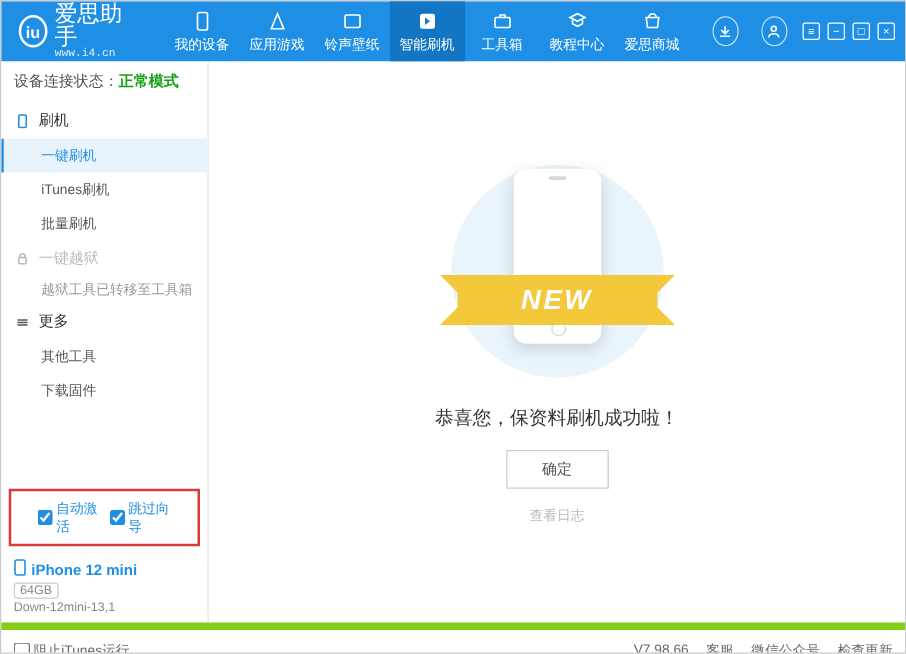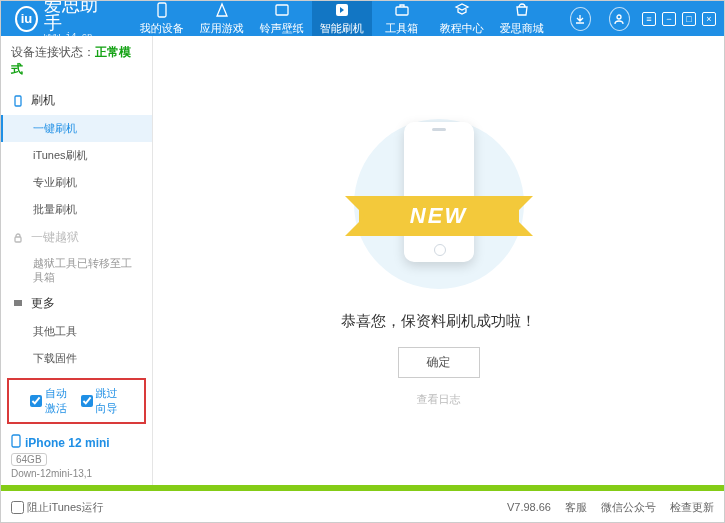--- a/index.html
+++ b/index.html
@@ -4,7 +4,7 @@
 <style>
 * { margin: 0; padding: 0; box-sizing: border-box; font-family: "Microsoft YaHei", sans-serif; }
 body { background: #fff; width: 725px; height: 523px; overflow: hidden; border: 1px solid #ccc; }
-.header { background: #1f8fe5; height: 35px; display: flex; align-items: center; color: #fff; gap: 12px; }
+.header { background: #1f8fe5; height: 48px; display: flex; align-items: center; color: #fff; gap: 12px; }
 .logo-area { display: flex; align-items: center; padding: 0 14px; }
 .logo-icon { width: 26px; height: 26px; border: 2px solid #fff; border-radius: 50%; display: flex; align-items: center; justify-content: center; font-weight: bold; font-size: 13px; margin-right: 6px; }
 .logo-text { font-size: 18px; font-weight: normal; line-height: 1; }

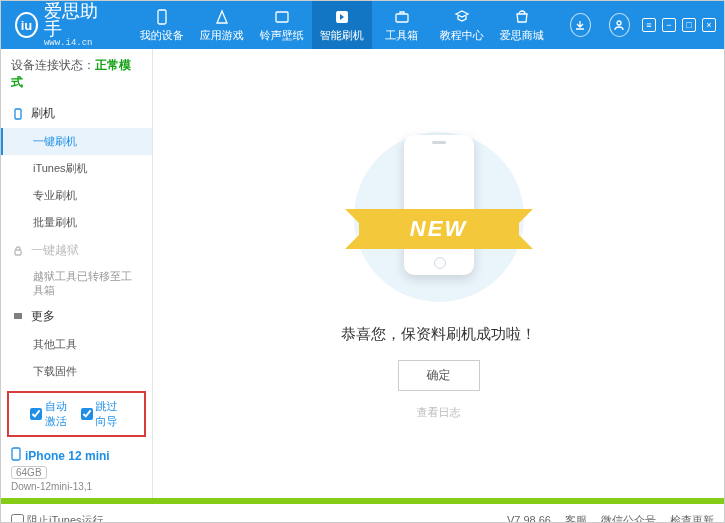--- a/index.html
+++ b/index.html
@@ -17,7 +17,7 @@
 .win-btn { width: 14px; height: 14px; border: 1px solid #fff; border-radius: 2px; font-size: 9px; display: flex; align-items: center; justify-content: center; cursor: pointer; }
 .circ-btn { width: 24px; height: 24px; border: 1.5px solid rgba(255,255,255,.7); border-radius: 50%; display: flex; align-items: center; justify-content: center; margin-left: 6px; cursor: pointer; }
 .body { display: flex; height: calc(100% - 48px - 24px); }
-.sidebar { width: 152px; border-right: 1px solid #e5e5e5; display: flex; flex-direction: column; font-size: 12px; }
+.sidebar { width: 166px; border-right: 1px solid #e5e5e5; display: flex; flex-direction: column; font-size: 12px; }
 .status-row { padding: 8px 10px; color: #555; }
 .status-val { color: #14a214; font-weight: bold; }
 .section-hdr { display: flex; align-items: center; padding: 6px 10px; color: #333; gap: 6px; }

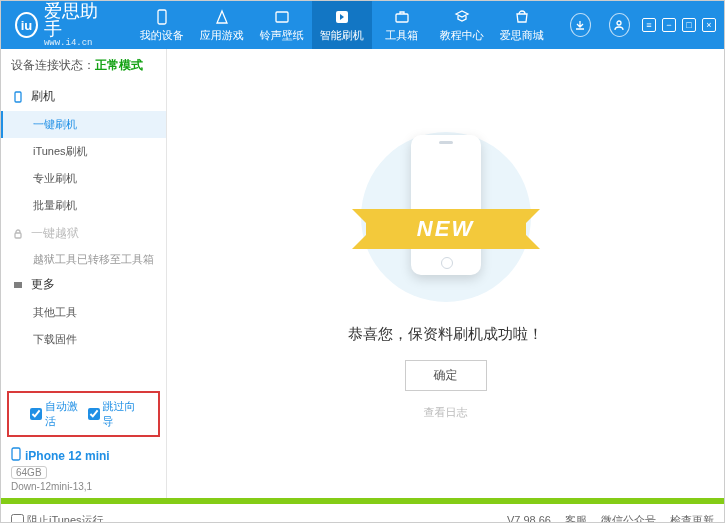--- a/index.html
+++ b/index.html
@@ -159,7 +159,6 @@
     </div>
     <div class="sub-item active">一键刷机</div>
     <div class="sub-item">iTunes刷机</div>
-    <div class="sub-item">专业刷机</div>
     <div class="sub-item">批量刷机</div>
 
     <div class="section-hdr disabled">

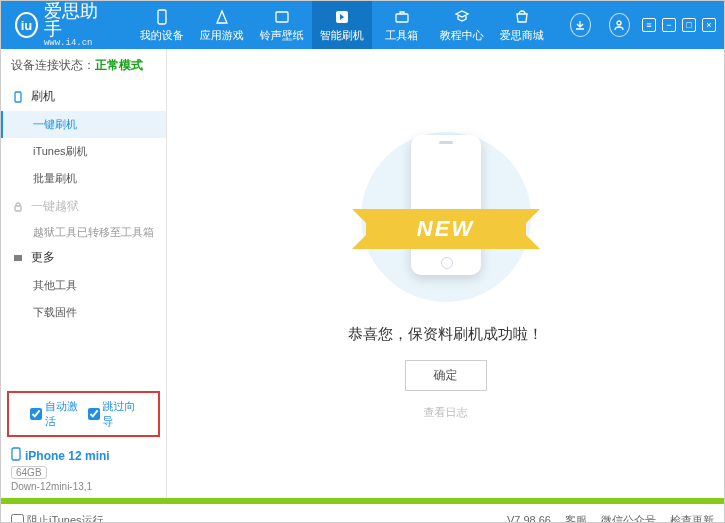--- a/index.html
+++ b/index.html
@@ -40,7 +40,7 @@
 .phone { position: absolute; top: 8px; left: 55px; width: 70px; height: 140px; background: #fff; border-radius: 10px; box-shadow: 0 4px 12px rgba(0,0,0,.15); }
 .phone::before { content: ""; position: absolute; top: 6px; left: 28px; width: 14px; height: 3px; background: #d0d8e0; border-radius: 2px; }
 .phone::after { content: ""; position: absolute; bottom: 6px; left: 30px; width: 10px; height: 10px; border: 1px solid #d0d8e0; border-radius: 50%; }
-.ribbon { position: absolute; top: 82px; left: 10px; width: 160px; height: 40px; background: #f3c93b; display: flex; align-items: center; justify-content: center; font-weight: 900; font-size: 22px; color: #fff; font-style: italic; letter-spacing: 2px; }
+.ribbon { position: absolute; top: 93px; left: 10px; width: 160px; height: 40px; background: #f3c93b; display: flex; align-items: center; justify-content: center; font-weight: 900; font-size: 22px; color: #fff; font-style: italic; letter-spacing: 2px; }
 .ribbon::before, .ribbon::after { content: ""; position: absolute; width: 0; height: 0; border: 20px solid #f3c93b; }
 .ribbon::before { left: -14px; border-left-color: transparent; }
 .ribbon::after { right: -14px; border-right-color: transparent; }

